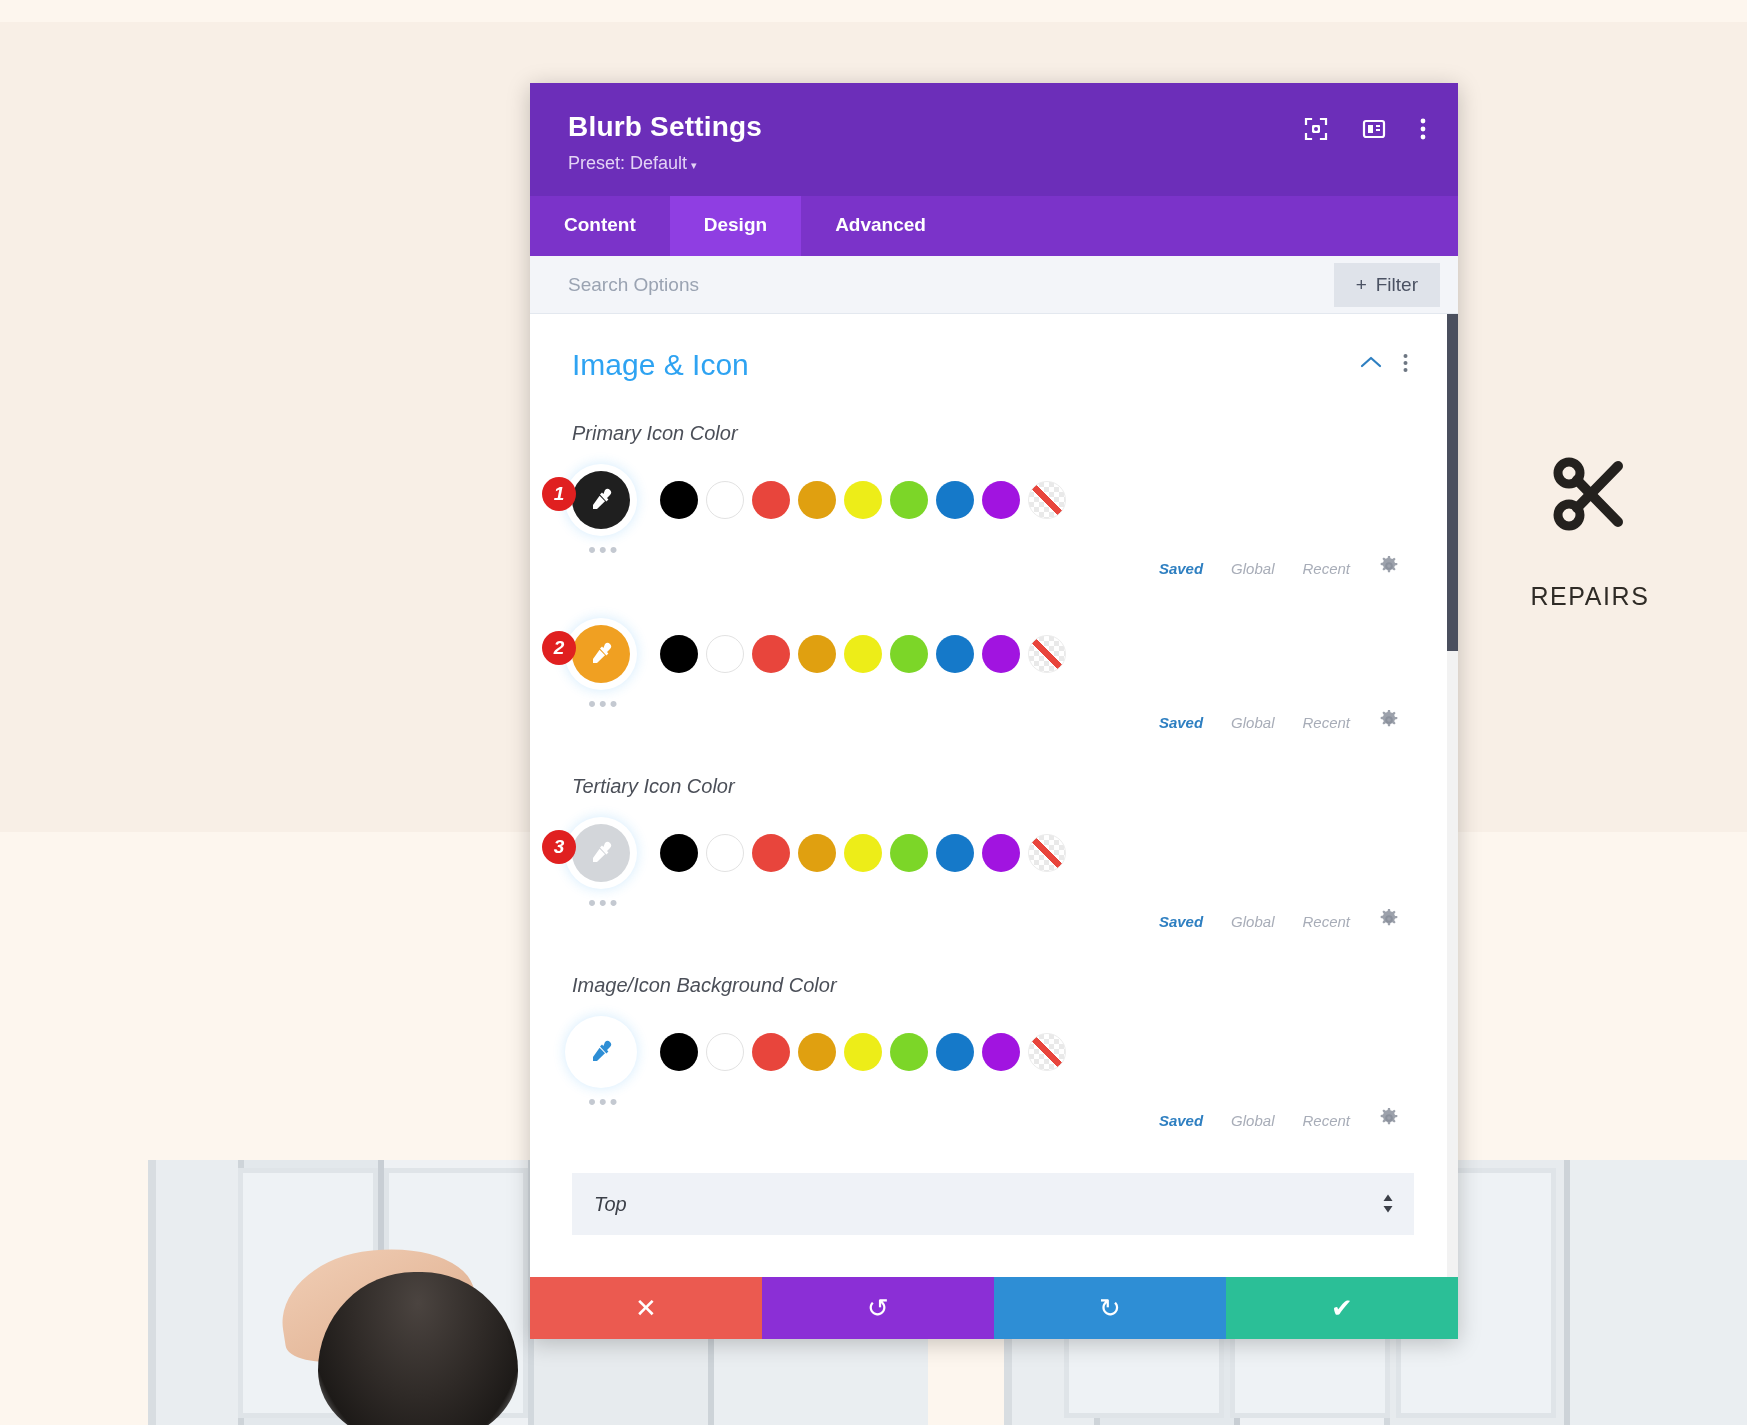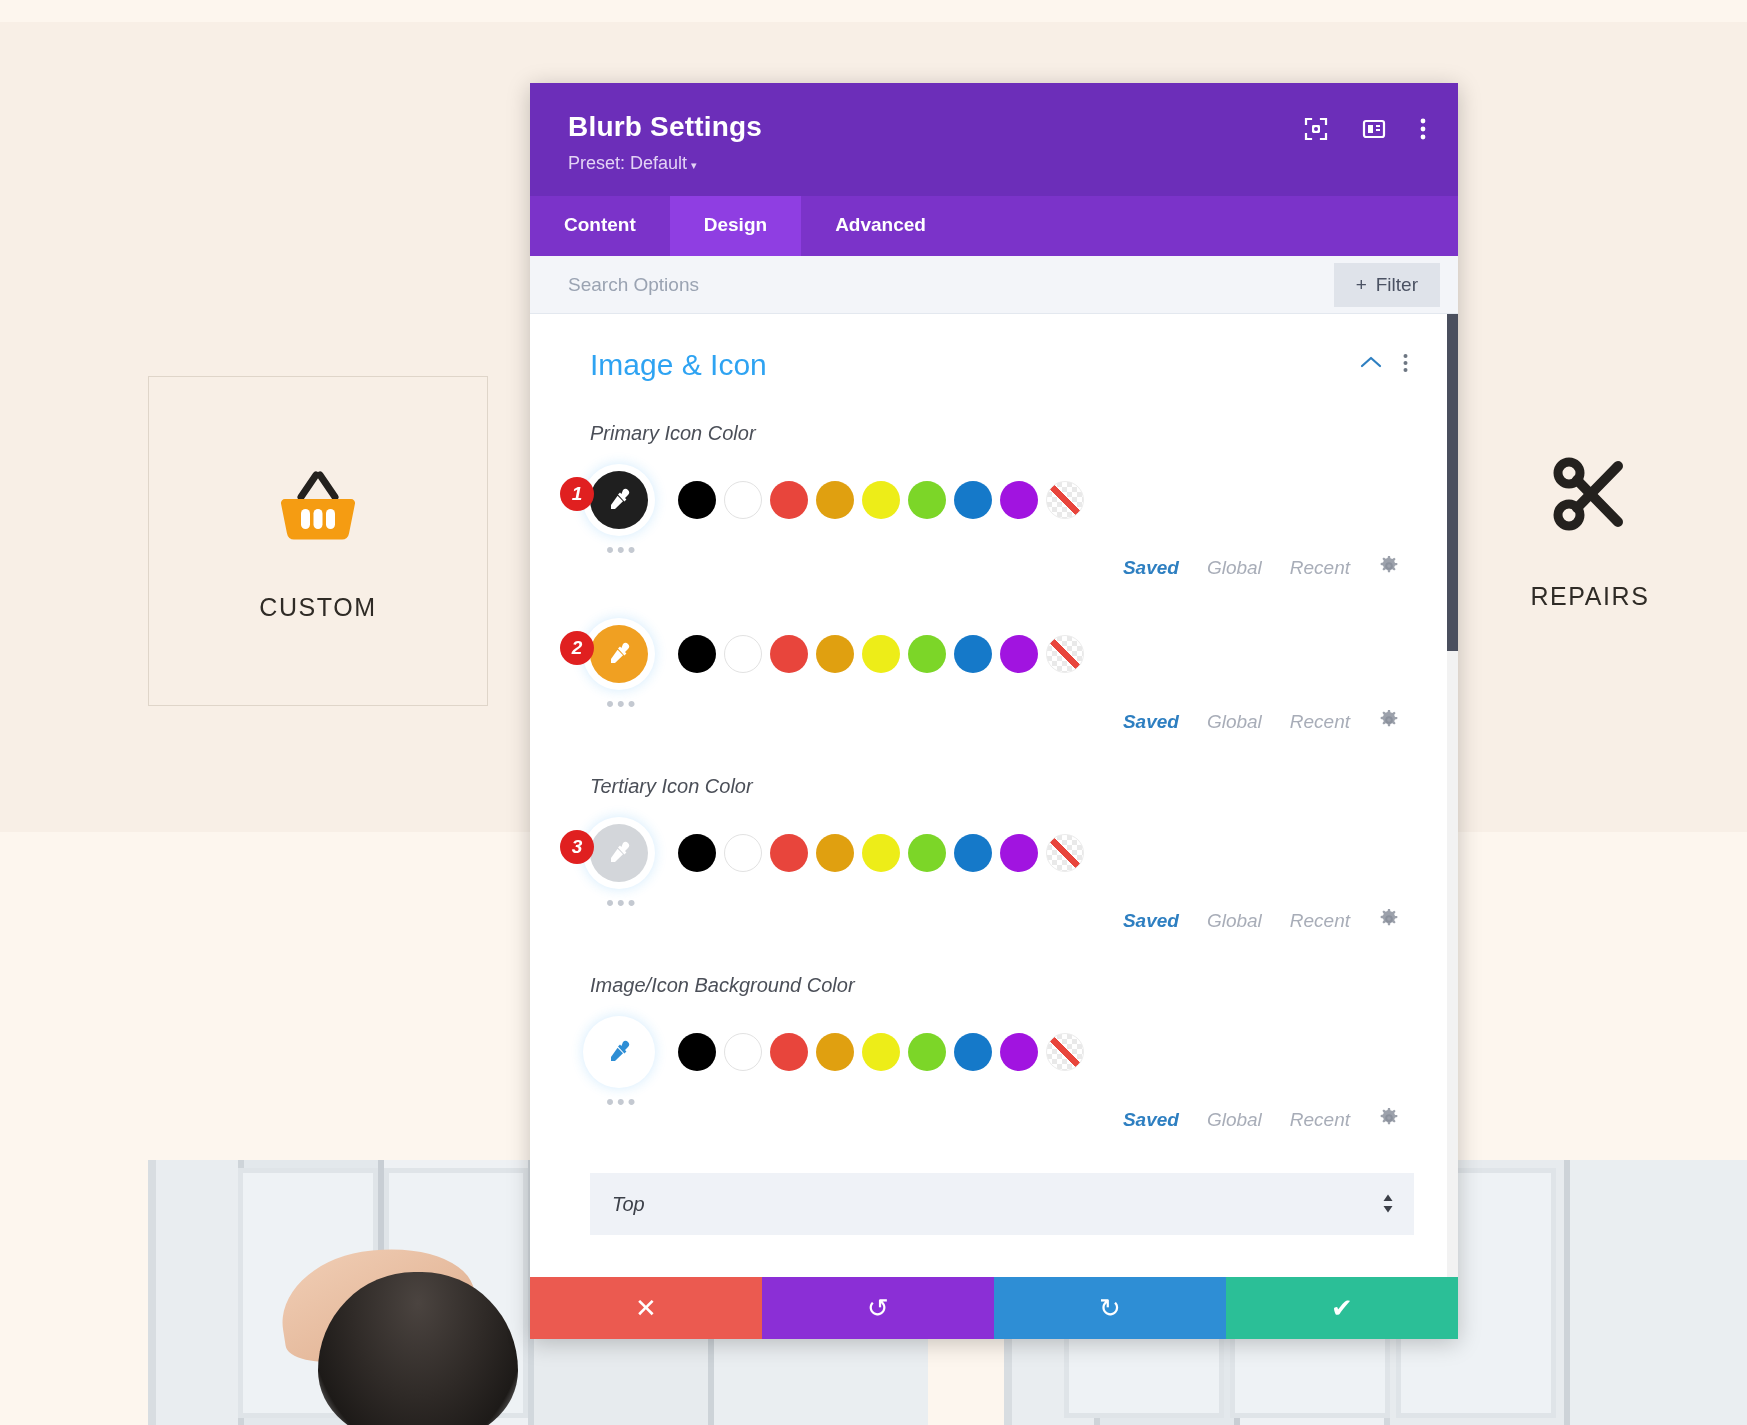--- a/index.html
+++ b/index.html
@@ -202,7 +202,7 @@
     background: #ffffff;
     padding: 0 0 0 0;
   }
-  .body-inner { padding: 34px 44px 0 60px; }
+  .body-inner { padding: 34px 44px 0 42px; }
 
   .section-head {
     display: flex;

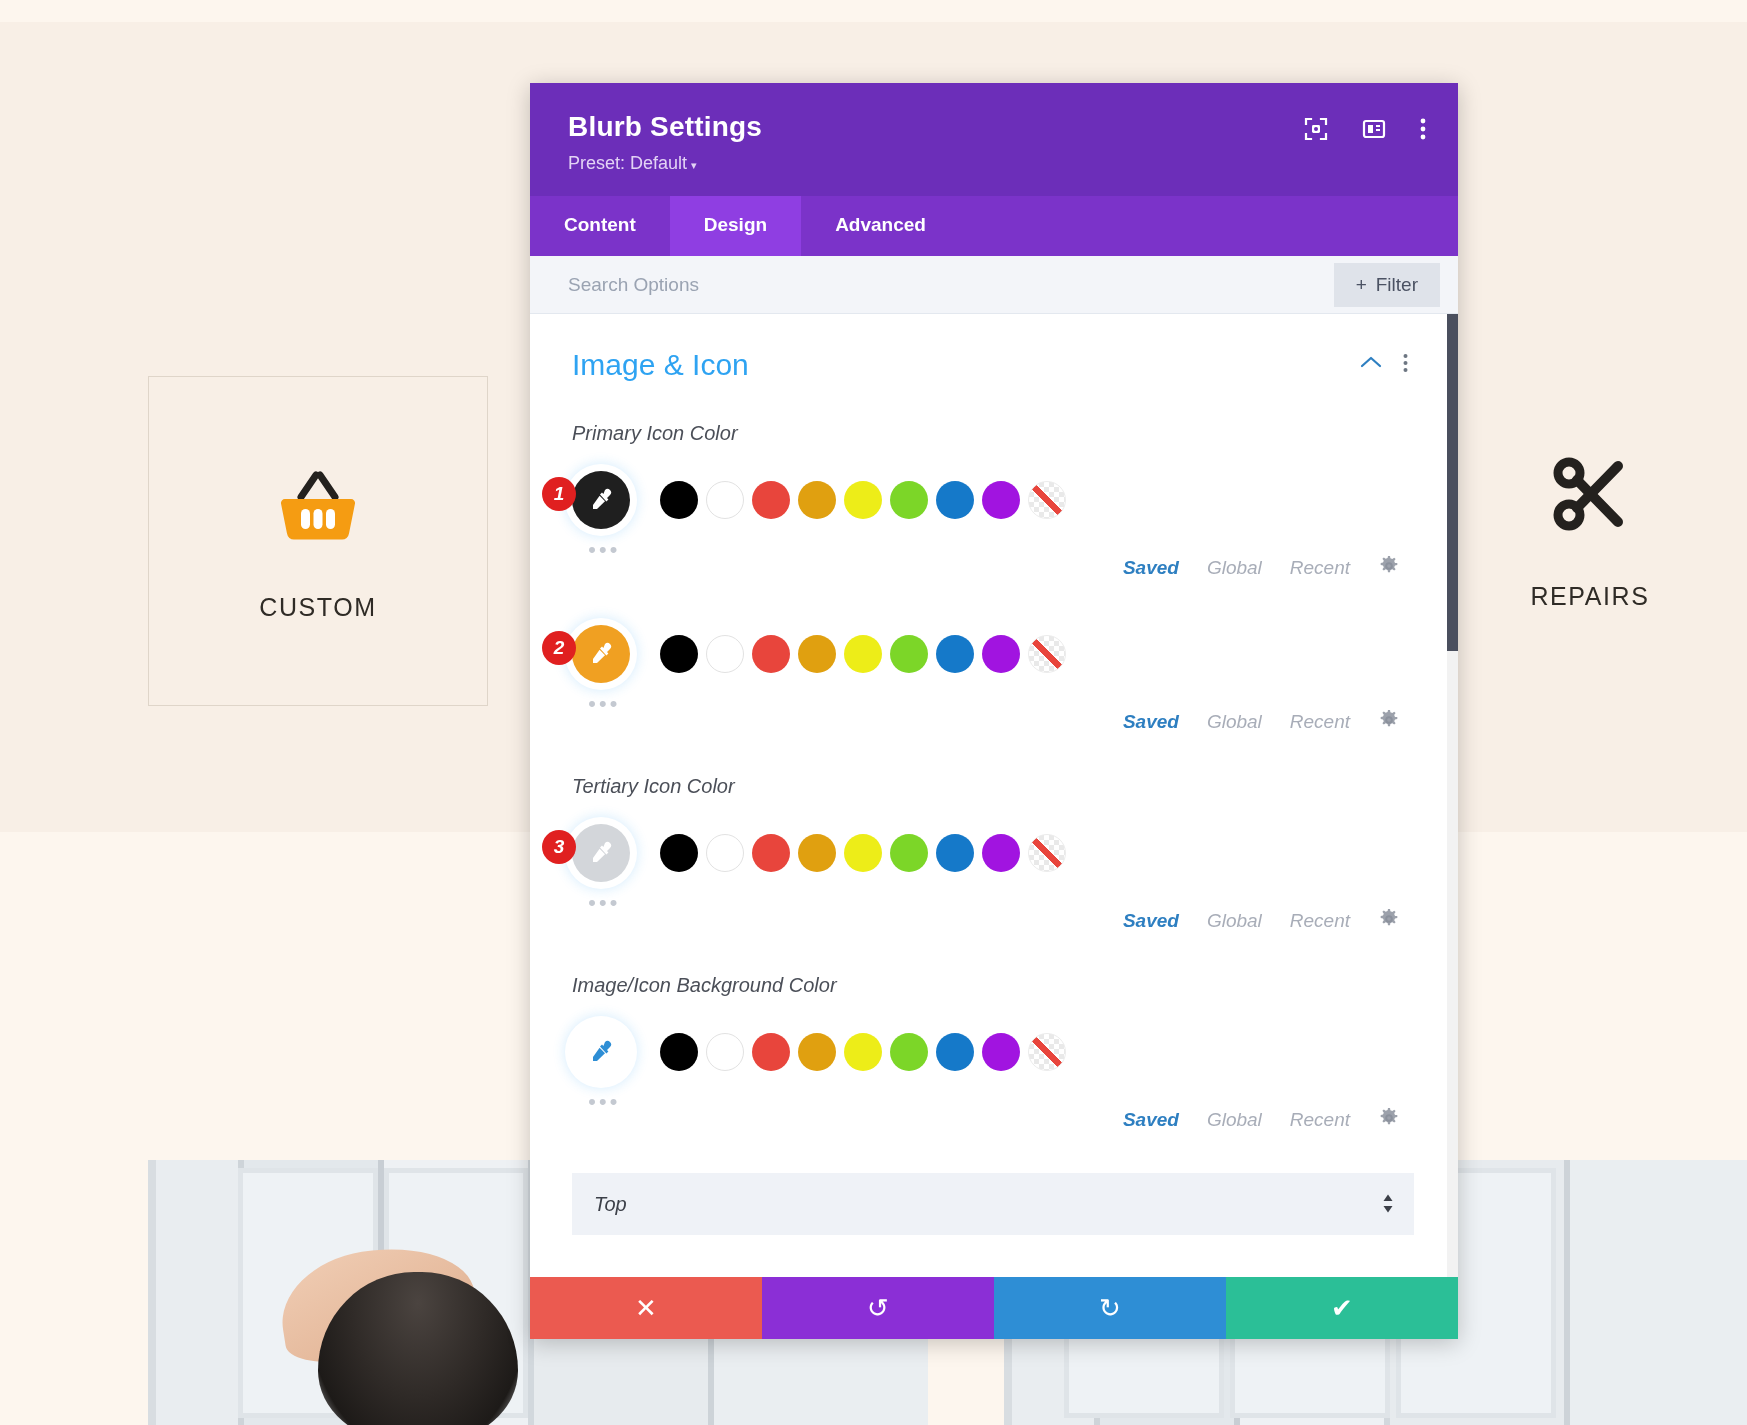--- a/index.html
+++ b/index.html
@@ -295,7 +295,7 @@
     margin-left: auto;
     padding-right: 14px;
   }
-  .meta-link { font-size: 19px; color: #a8adb8; cursor: pointer; }
+  .meta-link { font-size: 15px; color: #a8adb8; cursor: pointer; }
   .meta-link.active { color: #2e7fc1; font-weight: bold; }
 
   .select-wrap {

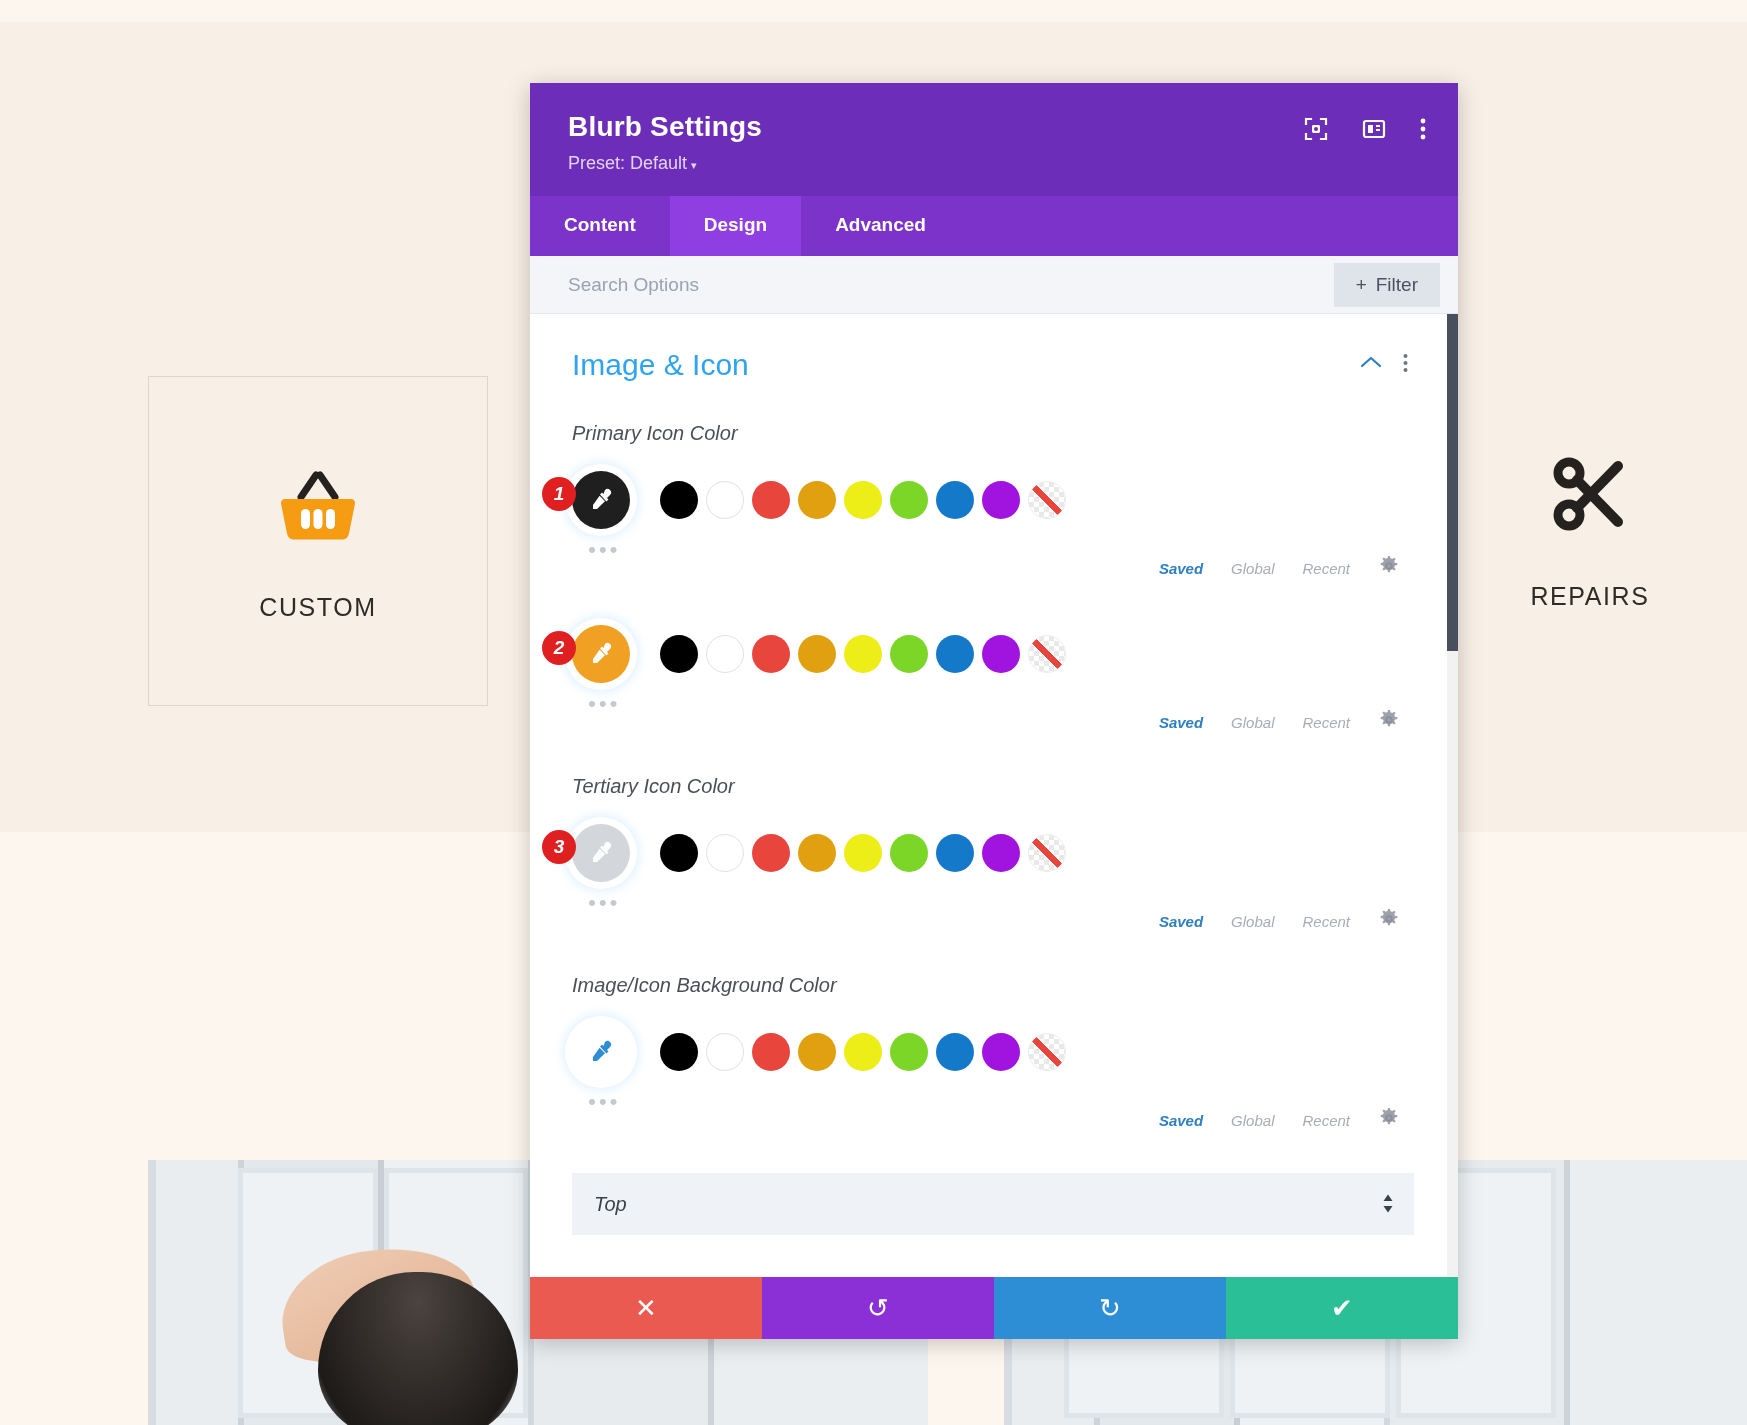--- a/index.html
+++ b/index.html
@@ -369,19 +369,6 @@
   <div class="band-services"></div>
   <div class="band-lower"></div>
 
-  <div class="svc-card custom">
-    <div class="svc-icon">
-      <svg width="86" height="80" viewBox="0 0 86 80">
-        <path d="M26 30 L41 8" stroke="#24211e" stroke-width="7" stroke-linecap="round" fill="none"></path>
-        <path d="M60 30 L45 8" stroke="#24211e" stroke-width="7" stroke-linecap="round" fill="none"></path>
-        <path d="M10 32 h66 a4 4 0 0 1 4 4.6 l-6 30 a7 7 0 0 1 -7 6 H19 a7 7 0 0 1 -7 -6 l-6 -30 A4 4 0 0 1 10 32 z" fill="#f59c12"></path>
-        <rect x="26" y="42" width="9" height="20" rx="4.5" fill="#ffffff"></rect>
-        <rect x="38.5" y="42" width="9" height="20" rx="4.5" fill="#ffffff"></rect>
-        <rect x="51" y="42" width="9" height="20" rx="4.5" fill="#ffffff"></rect>
-      </svg>
-    </div>
-    <div class="svc-label">CUSTOM</div>
-  </div>
 
   <div class="svc-plain repairs">
     <div class="svc-icon">

